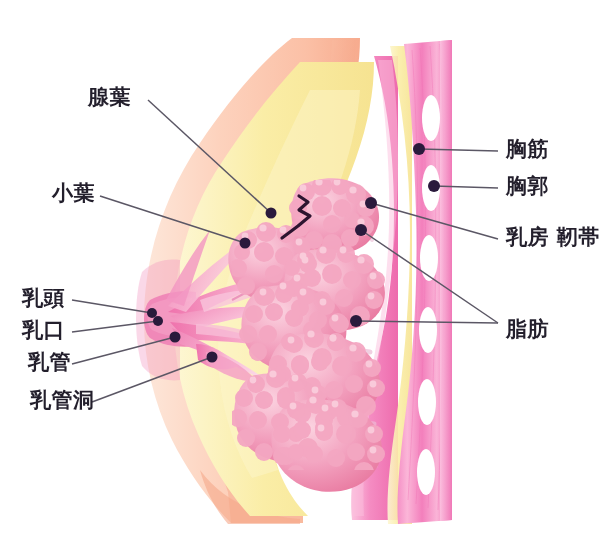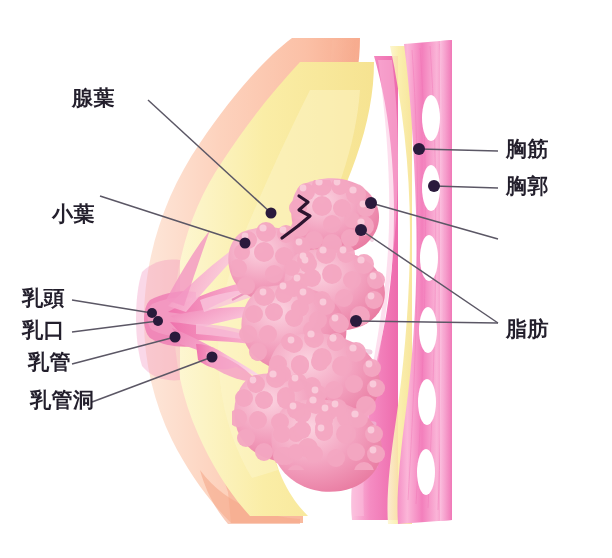--- a/index.html
+++ b/index.html
@@ -438,7 +438,7 @@
     </g>
   </svg>
 
-  <div class="label left" style="left:72px; top:88px;">腺葉</div>
+  <div class="label left" style="left:88px; top:88px;font-family:Liberation Mono, monospace;">腺葉</div>
   <div class="label left" style="left:52px; top:183px;margin-top:21px;">小葉</div>
   <div class="label left" style="left:22px; top:288px;">乳頭</div>
   <div class="label left" style="left:22px; top:320px;text-align:right;">乳口</div>

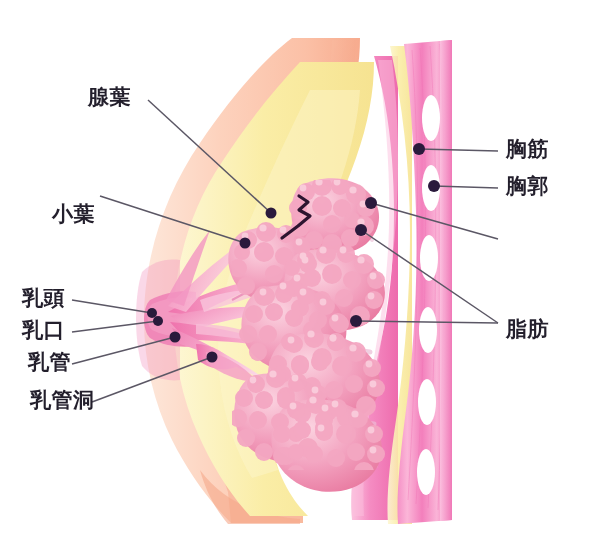--- a/index.html
+++ b/index.html
@@ -439,7 +439,7 @@
   </svg>
 
   <div class="label left" style="left:88px; top:88px;font-family:Liberation Mono, monospace;">腺葉</div>
-  <div class="label left" style="left:52px; top:183px;margin-top:21px;">小葉</div>
+  <div class="label left" style="left:52px; top:183px;">小葉</div>
   <div class="label left" style="left:22px; top:288px;">乳頭</div>
   <div class="label left" style="left:22px; top:320px;text-align:right;">乳口</div>
   <div class="label left" style="left:28px; top:352px;">乳管</div>

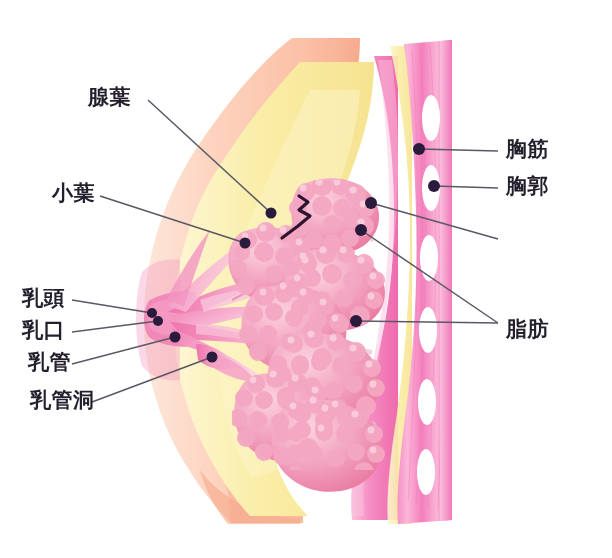--- a/index.html
+++ b/index.html
@@ -447,6 +447,7 @@
 
   <div class="label right" style="left:506px; top:139px;">胸筋</div>
   <div class="label right" style="left:506px; top:176px;">胸郭</div>
+  <div class="label right" style="left:506px; top:227px;">乳房 靭帯</div>
   <div class="label right" style="left:506px; top:319px;">脂肪</div>
 
 </div>

